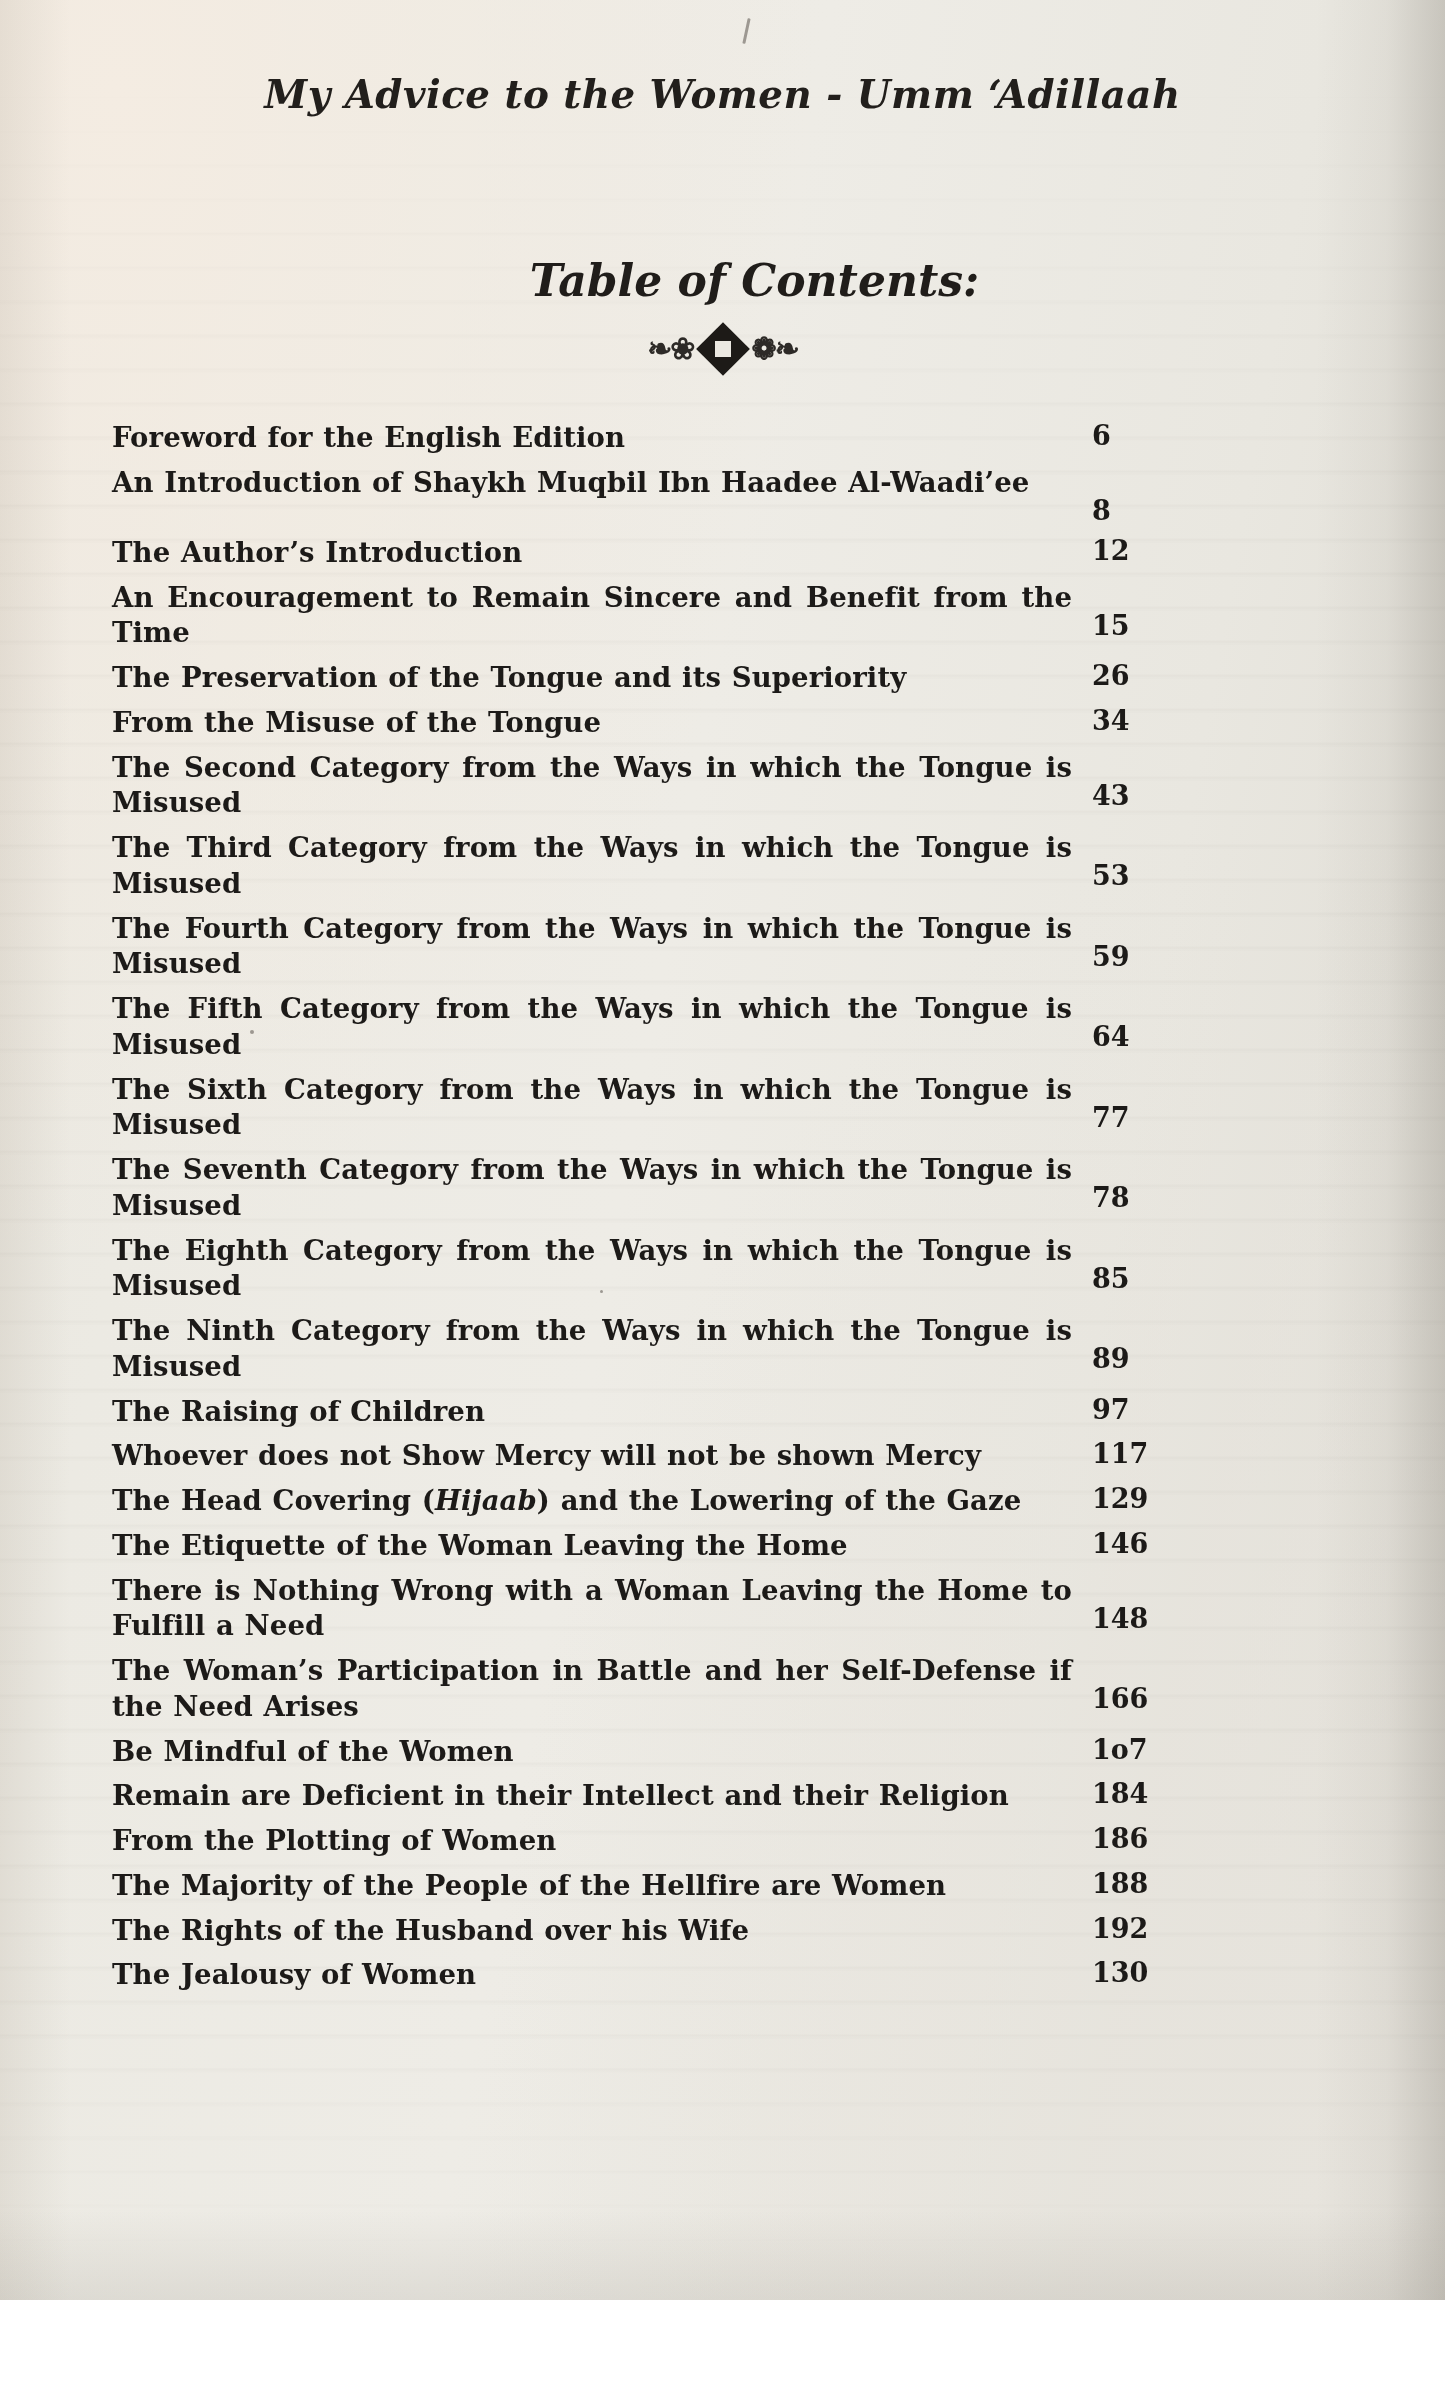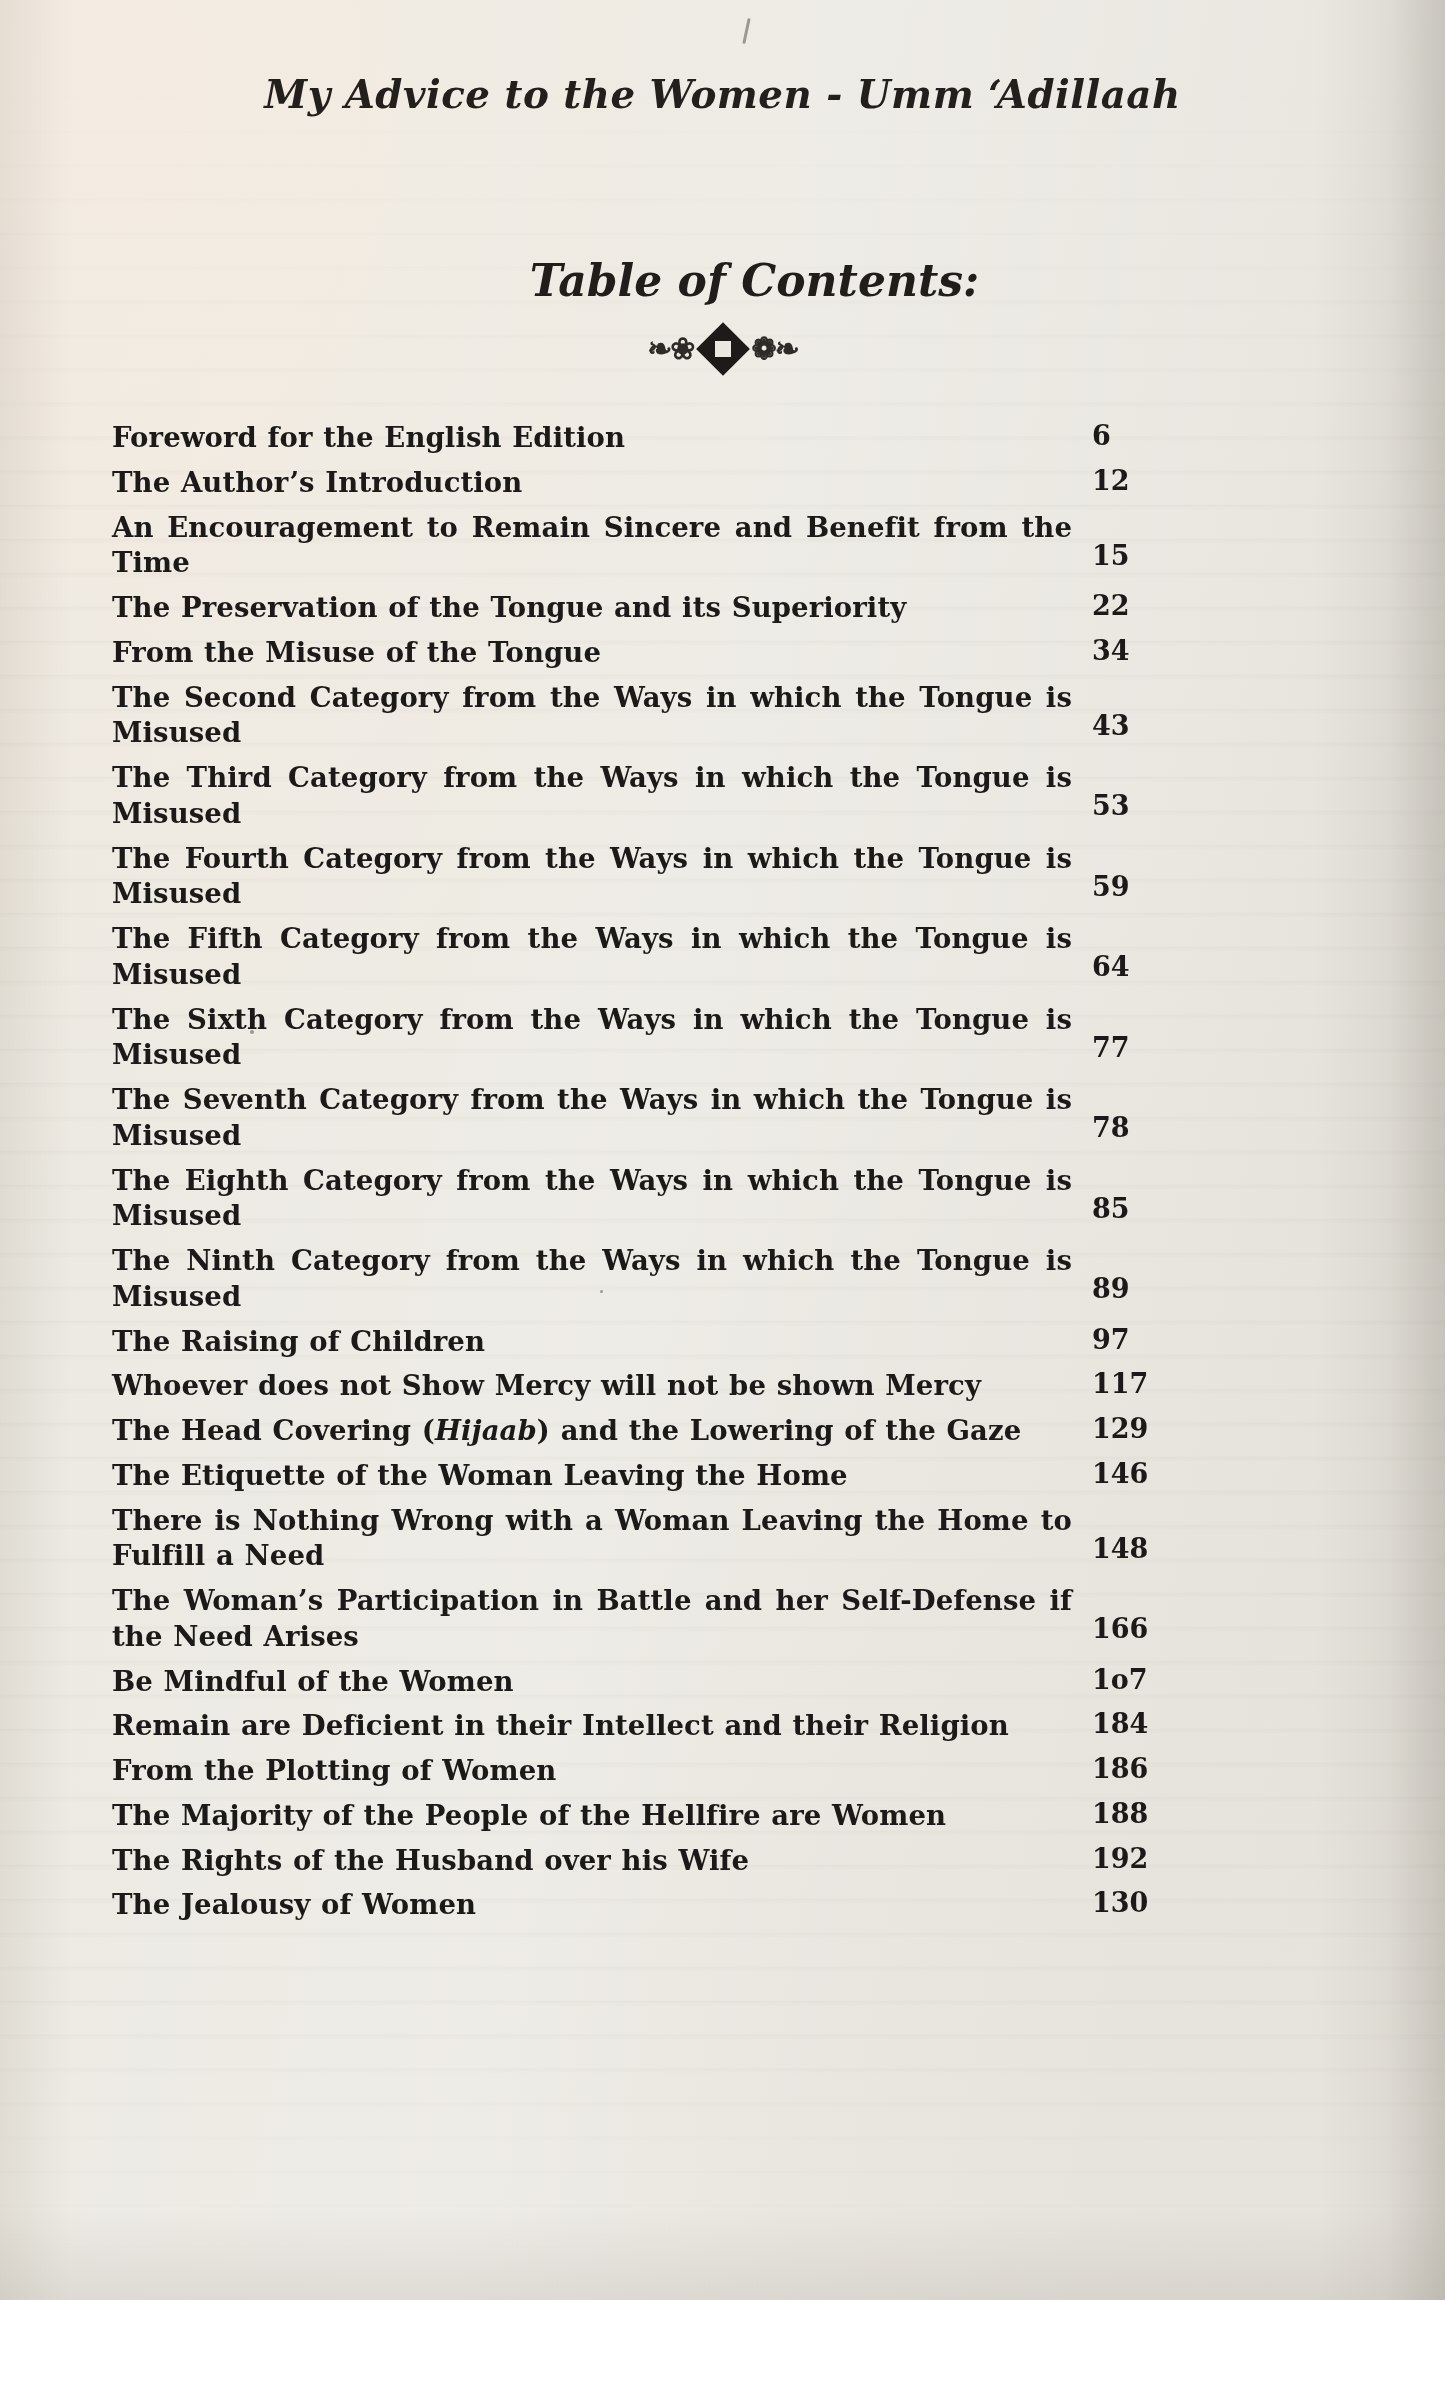--- a/index.html
+++ b/index.html
@@ -206,6 +206,10 @@
         <div class="toc-label">Foreword for the English Edition</div>
         <div class="toc-page">6</div>
       </div>
+      <div class="toc-row two-line">
+        <div class="toc-label">An Introduction of Shaykh Muqbil Ibn Haadee Al-Waadi’ee</div>
+        <div class="toc-page">8</div>
+      </div>
       <div class="toc-row one-line">
         <div class="toc-label">The Author’s Introduction</div>
         <div class="toc-page">12</div>

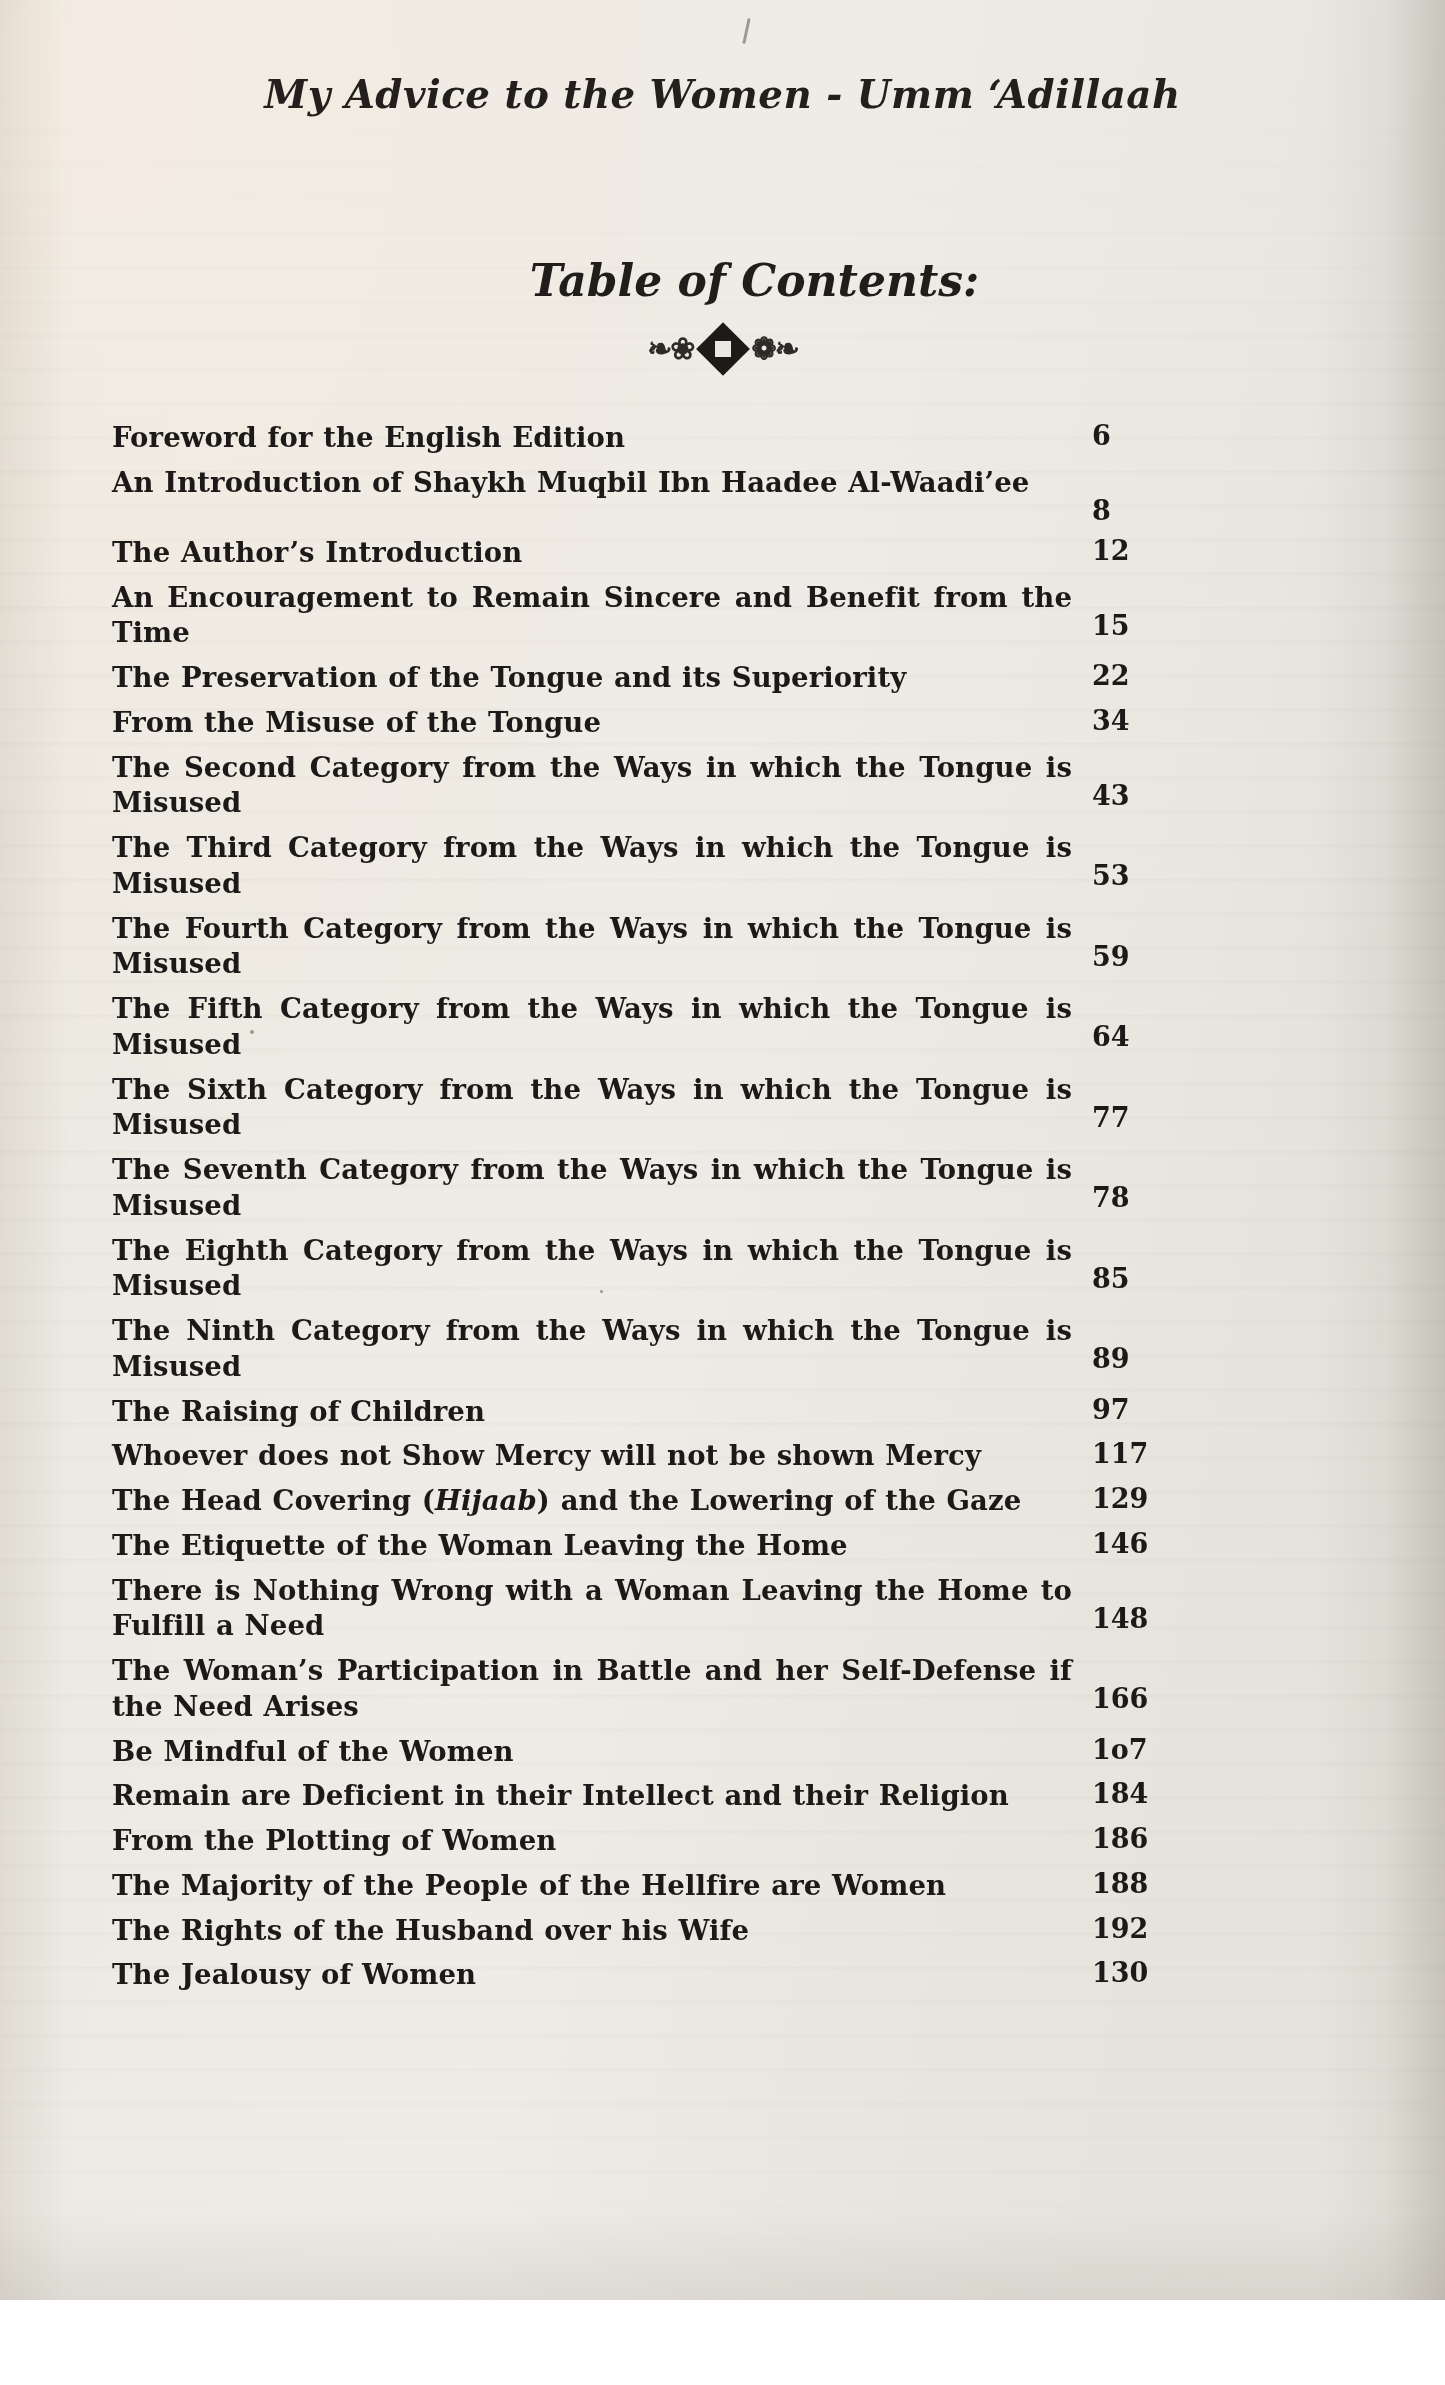--- a/index.html
+++ b/index.html
@@ -220,7 +220,7 @@
       </div>
       <div class="toc-row one-line">
         <div class="toc-label">The Preservation of the Tongue and its Superiority</div>
-        <div class="toc-page">22</div>
+        <div class="toc-page">26</div>
       </div>
       <div class="toc-row one-line">
         <div class="toc-label">From the Misuse of the Tongue</div>

